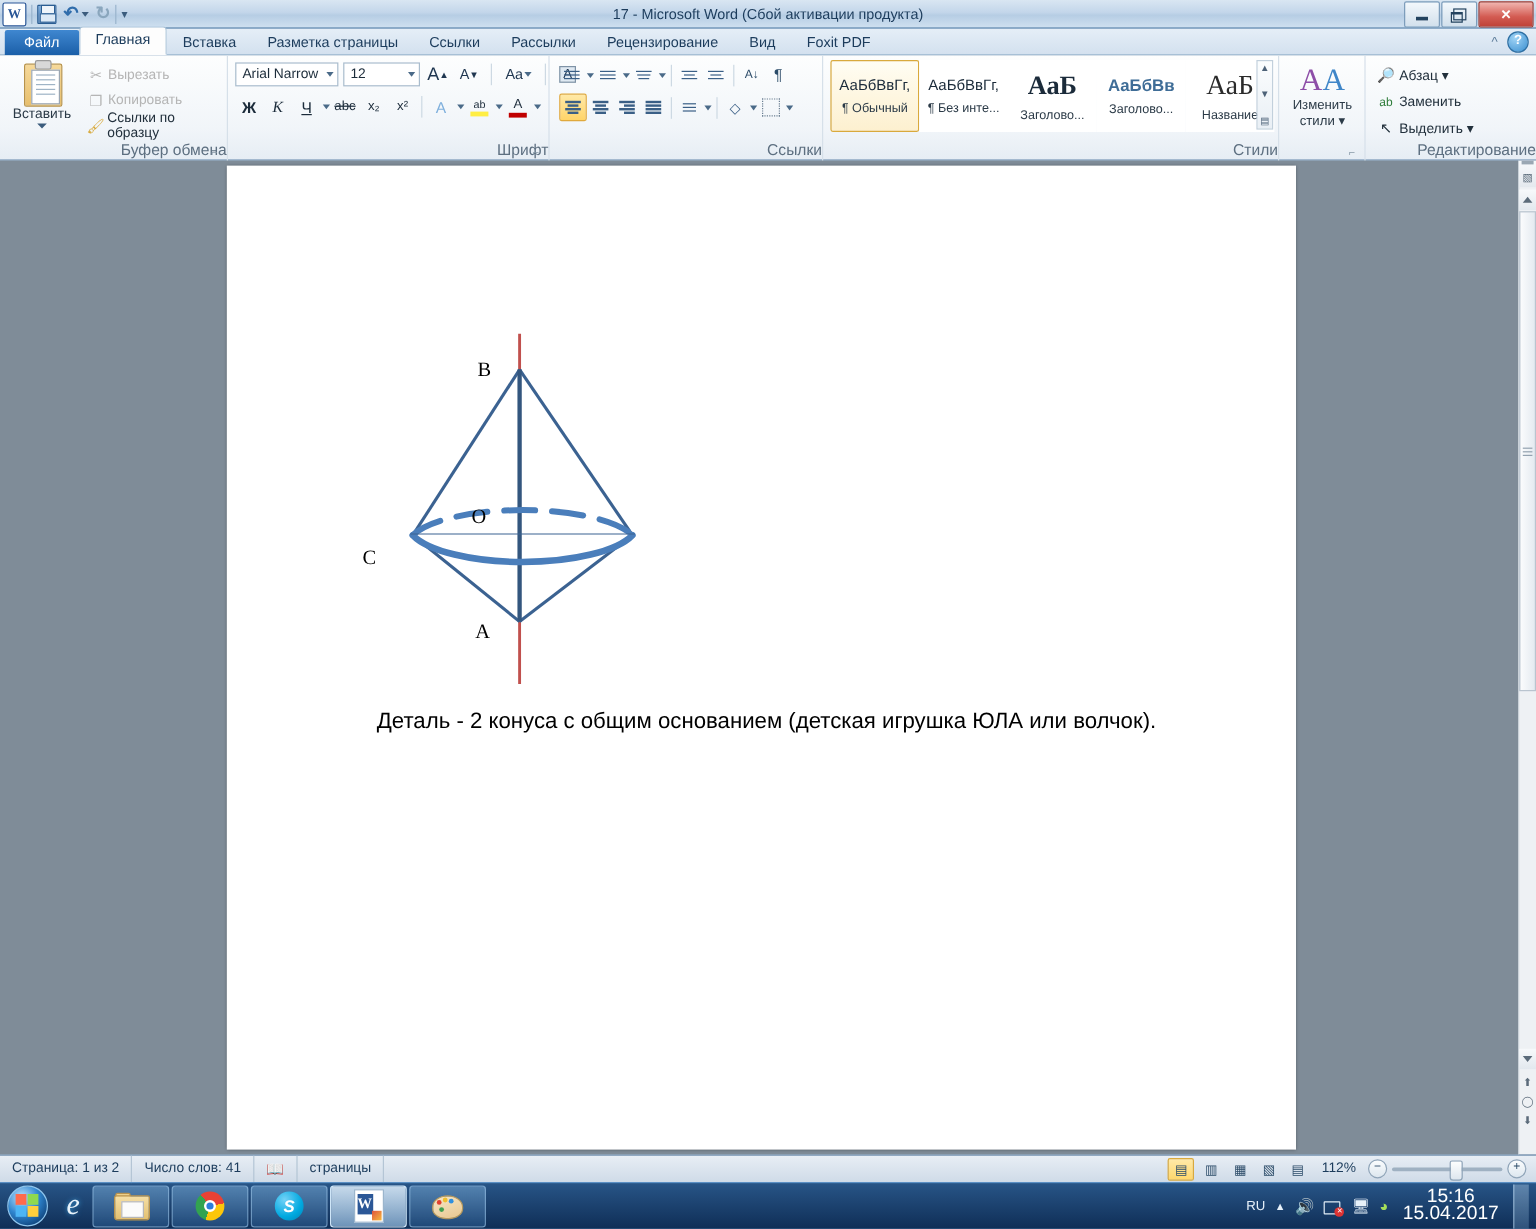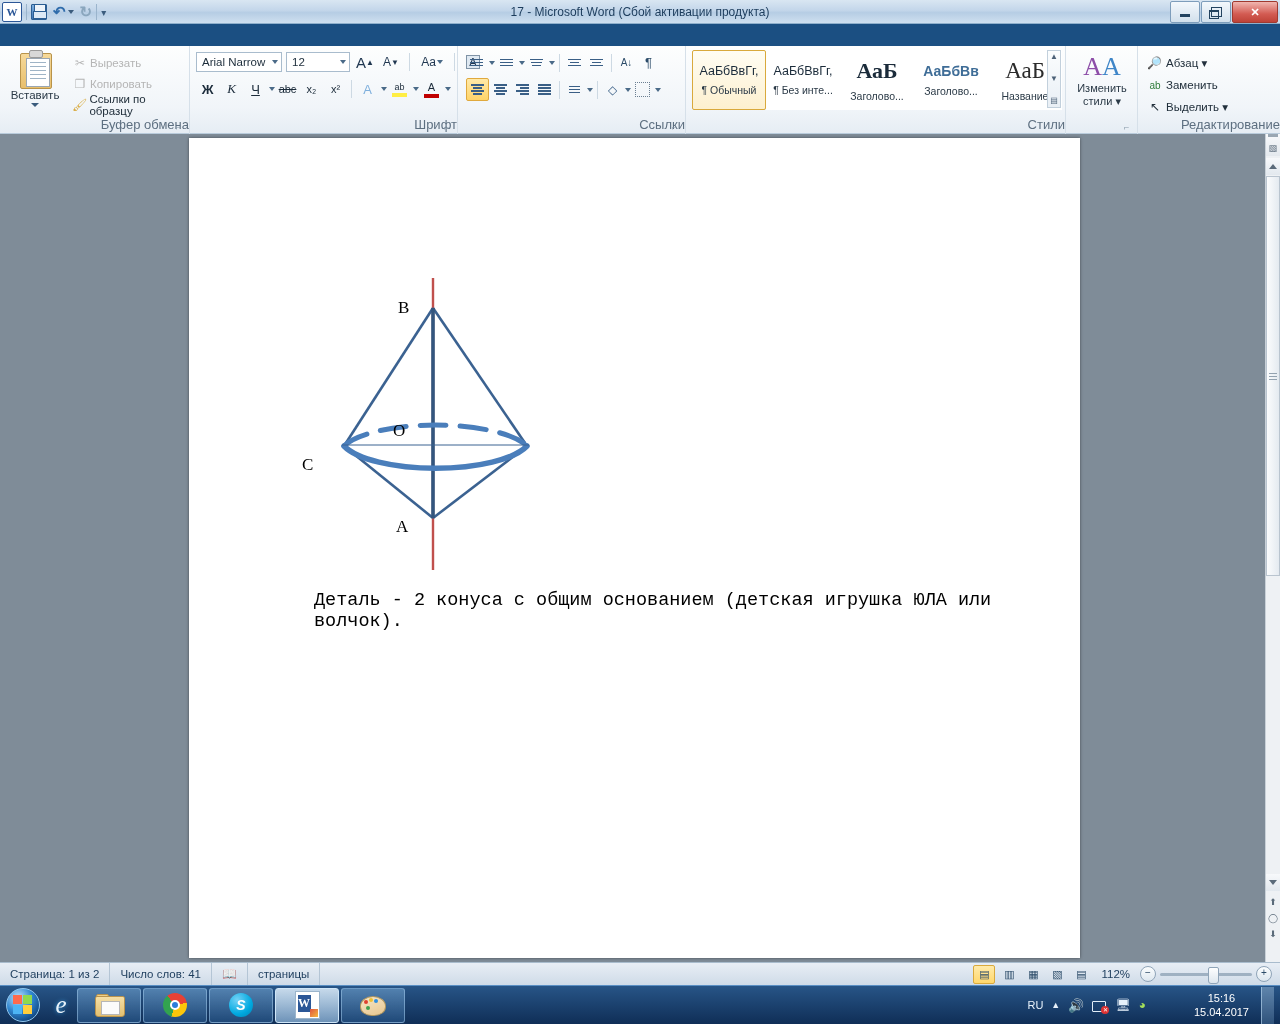--- a/index.html
+++ b/index.html
@@ -278,6 +278,23 @@
     </div>
   </div>
 
+  <div class="tabbar">
+    <div class="tabs">
+      <div class="tab file">Файл</div>
+      <div class="tab active">Главная</div>
+      <div class="tab">Вставка</div>
+      <div class="tab">Разметка страницы</div>
+      <div class="tab">Ссылки</div>
+      <div class="tab">Рассылки</div>
+      <div class="tab">Рецензирование</div>
+      <div class="tab">Вид</div>
+      <div class="tab">Foxit PDF</div>
+    </div>
+    <div class="helpgrp">
+      <span class="chev">^</span>
+      <span class="qmark">?</span>
+    </div>
+  </div>
 
   <div class="ribbon">
 

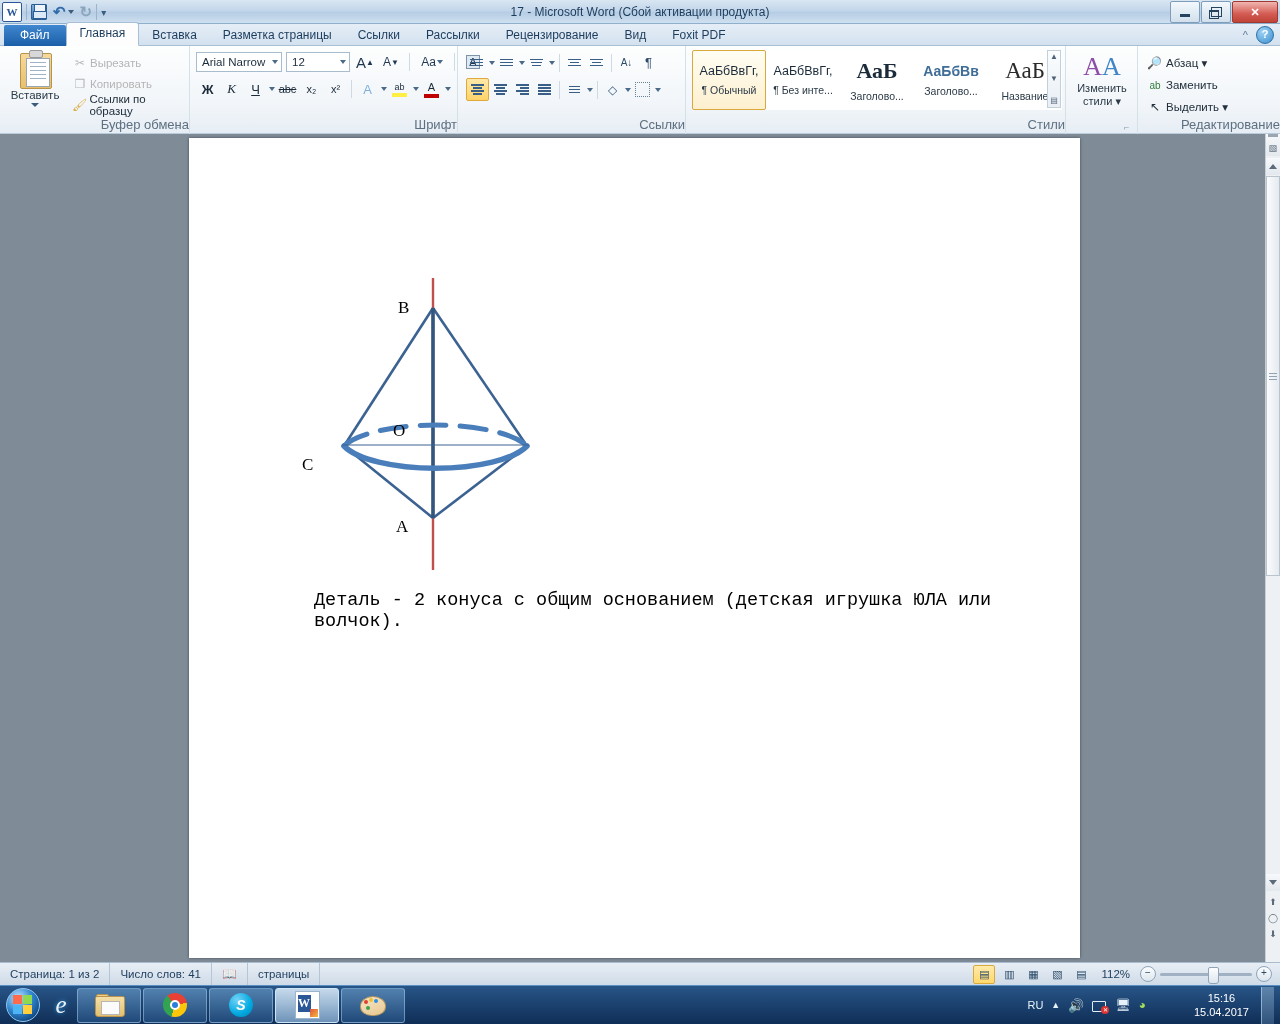--- a/index.html
+++ b/index.html
@@ -161,7 +161,7 @@
   .figwrap{position:absolute;left:0;top:140px;width:891px;height:300px;}
   .closing{
     position:absolute;left:125px;top:452px;width:720px;
-    font-family:Liberation Mono, monospace;font-size:18.5px;color:#000;
+    font-family:Liberation Sans, sans-serif;font-size:18.5px;color:#000;
   }
 
   

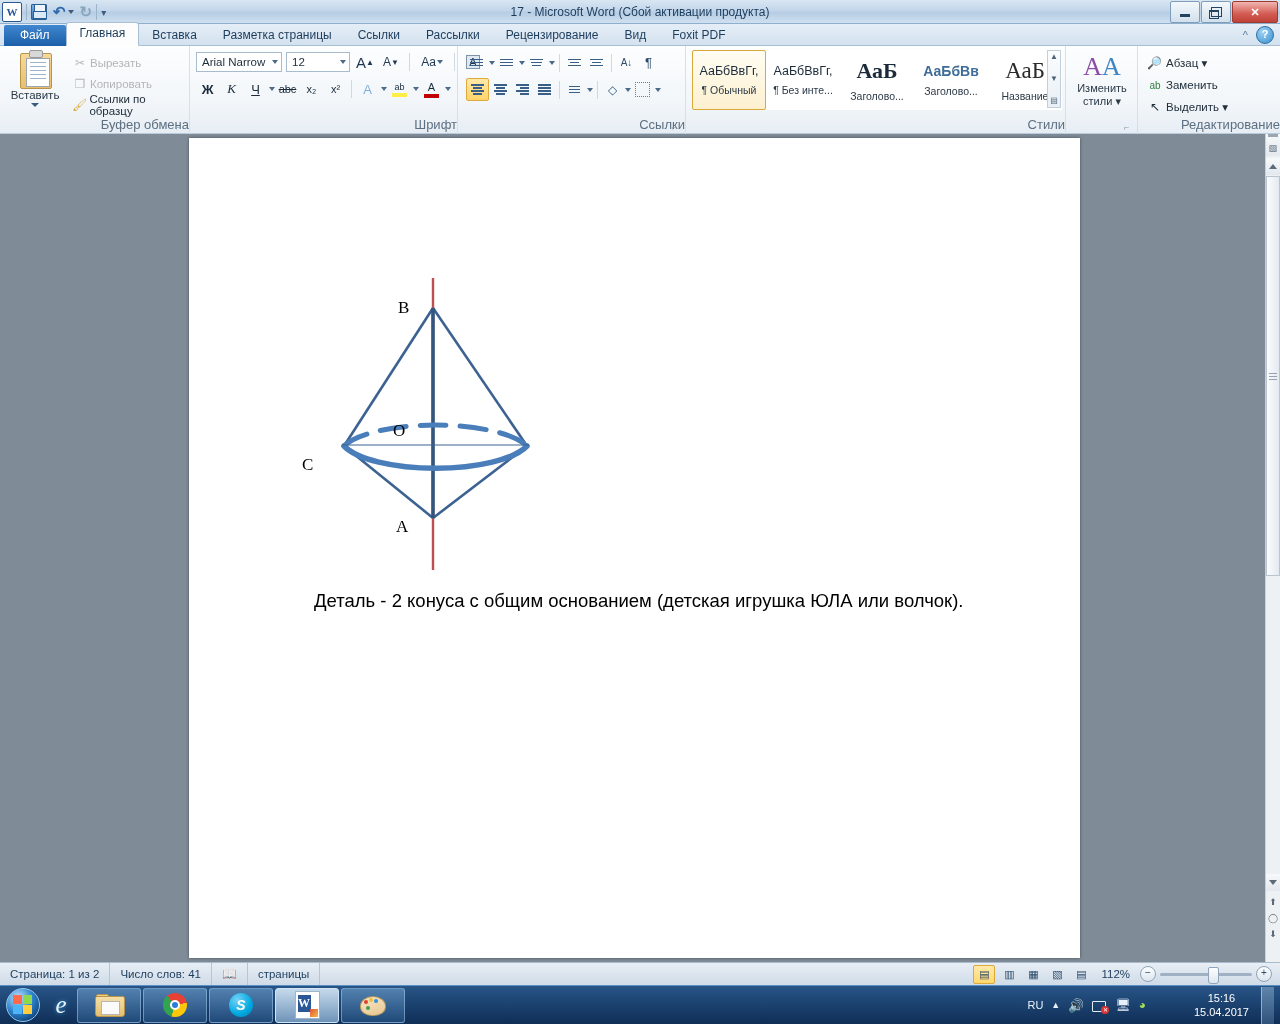--- a/index.html
+++ b/index.html
@@ -237,7 +237,7 @@
   .paint .h{position:absolute;width:4px;height:4px;border-radius:50%;}
   .sysarea{margin-left:auto;display:flex;align-items:center;gap:8px;padding-right:6px;color:#e7f1fa;font-size:11px;}
   .sysicon{display:flex;align-items:center;justify-content:center;}
-  .clock{text-align:center;font-size:11px;line-height:14px;color:#fff;padding:0 4px;margin-left:36px;}
+  .clock{text-align:center;font-size:16px;line-height:14px;color:#fff;padding:0 4px;}
   .showdesk{width:12px;height:37px;background:linear-gradient(180deg,rgba(200,225,245,.35),rgba(120,165,205,.30));
             border-left:1px solid rgba(190,220,245,.6);}
   .netico{width:15px;height:13px;position:relative;}

